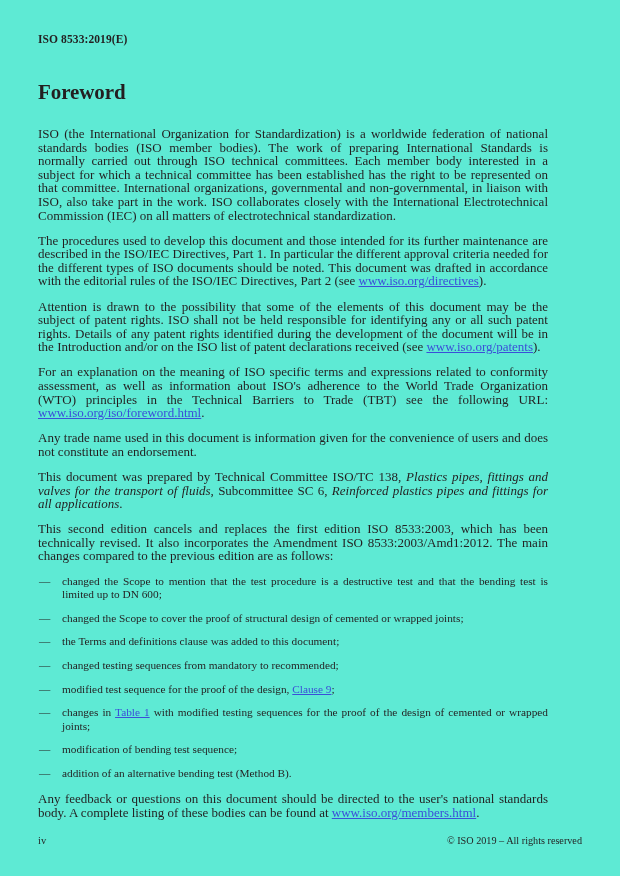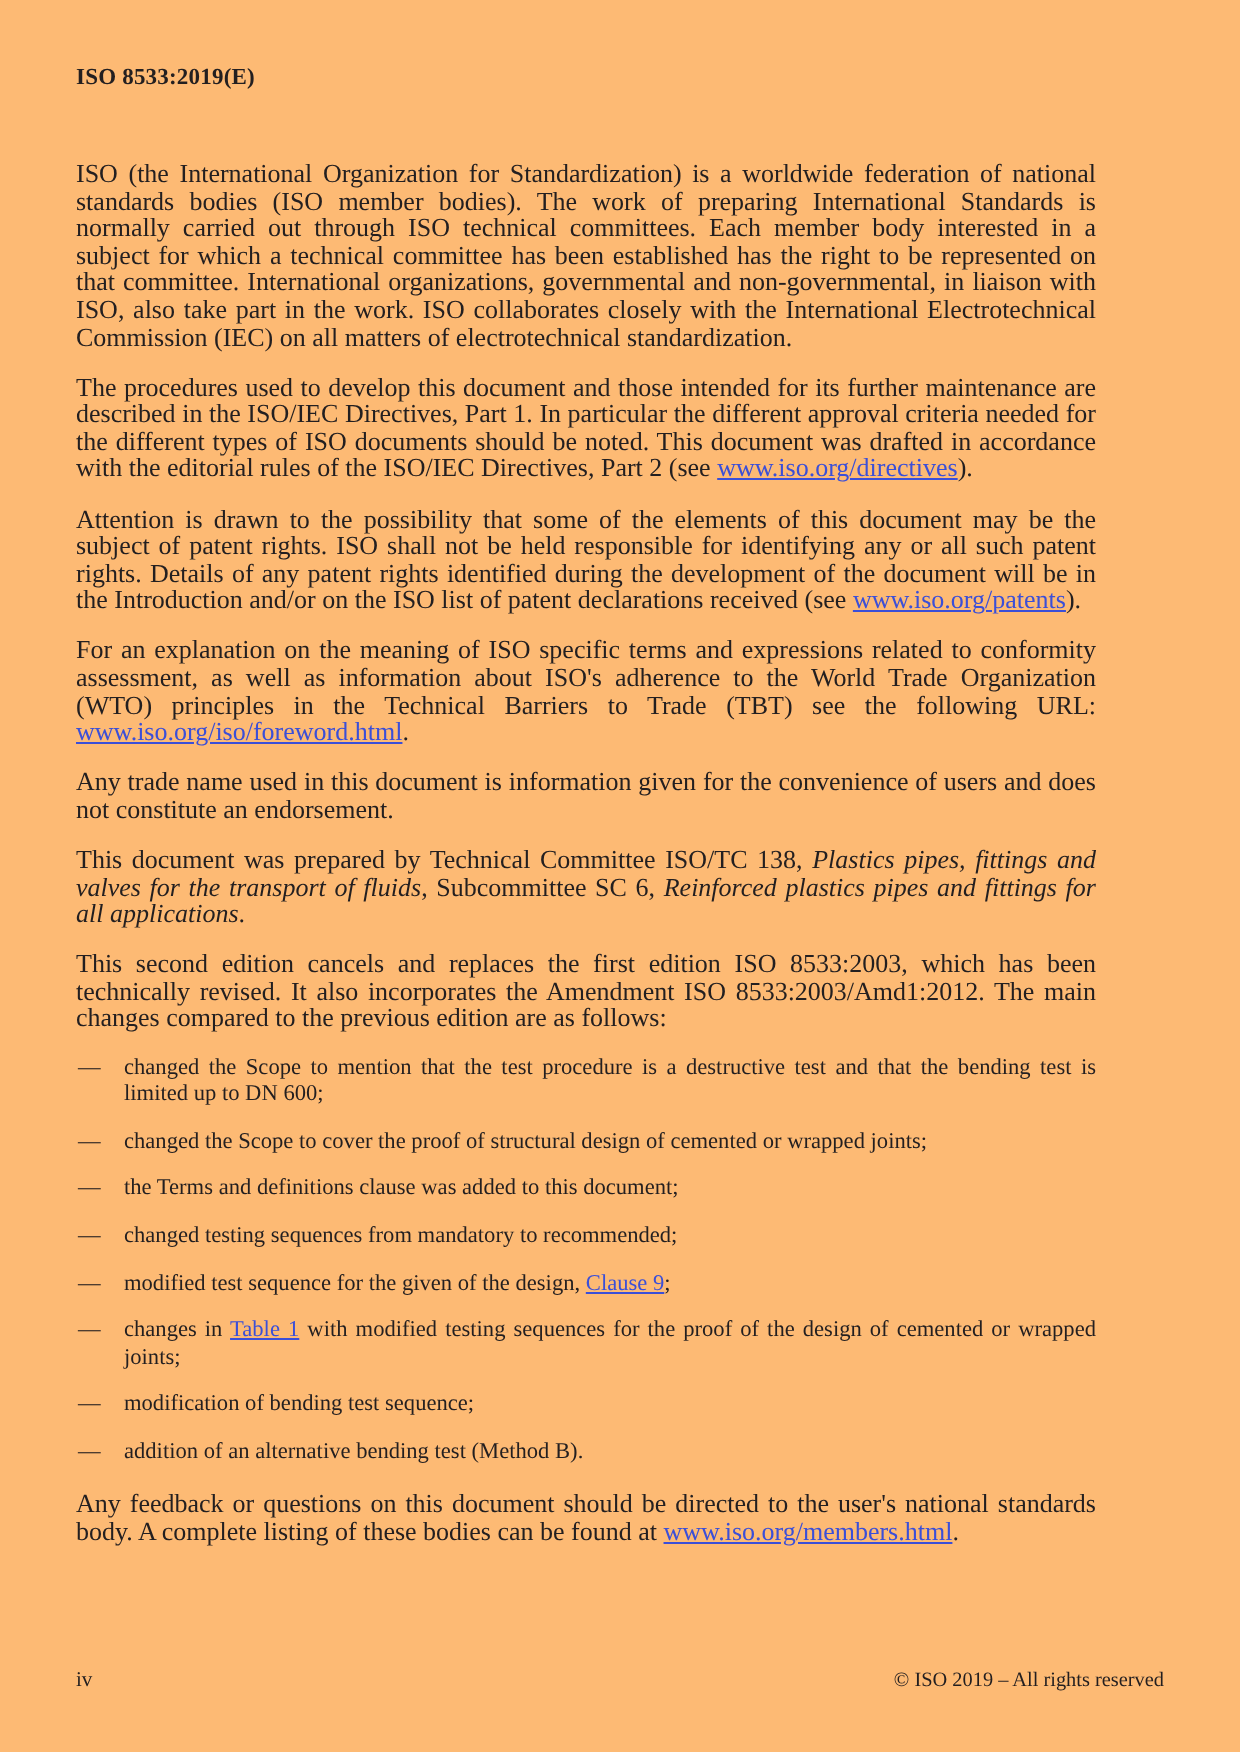--- a/index.html
+++ b/index.html
@@ -11,7 +11,7 @@
     position: relative;
     width: 620px;
     height: 876px;
-    background: #fdba74;
+    background: #5eead4;
     font-family: "Liberation Serif", "DejaVu Serif", serif;
     color: #231f20;
     overflow: hidden;

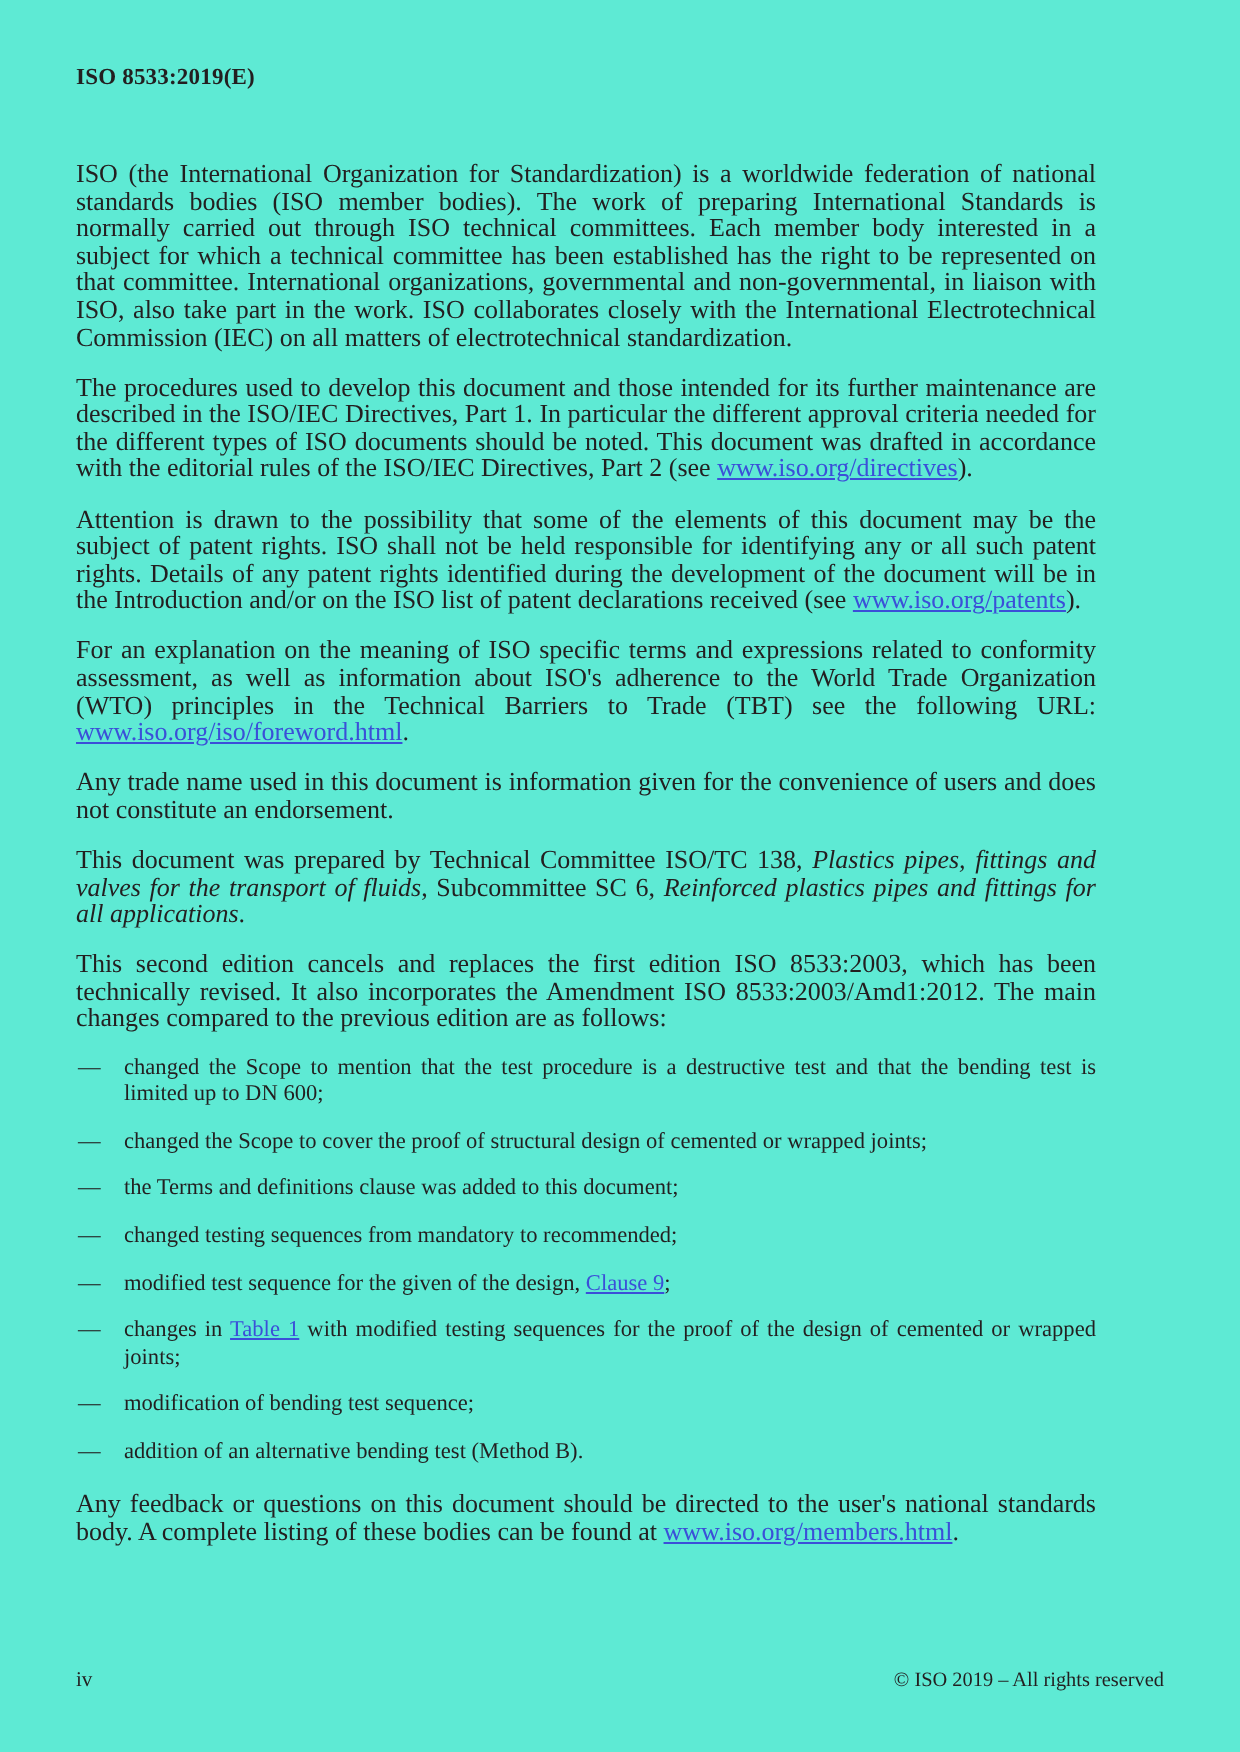--- a/index.html
+++ b/index.html
@@ -111,6 +111,7 @@
 
   <div class="content">
 
+    <h1 class="foreword-title">Foreword</h1>
 
     <p class="body-par">ISO (the International Organization for Standardization) is a worldwide federation of national standards bodies (ISO member bodies). The work of preparing International Standards is normally carried out through ISO technical committees. Each member body interested in a subject for which a technical committee has been established has the right to be represented on that committee. International organizations, governmental and non-governmental, in liaison with ISO, also take part in the work. ISO collaborates closely with the International Electrotechnical Commission (IEC) on all matters of electrotechnical standardization.</p>
 

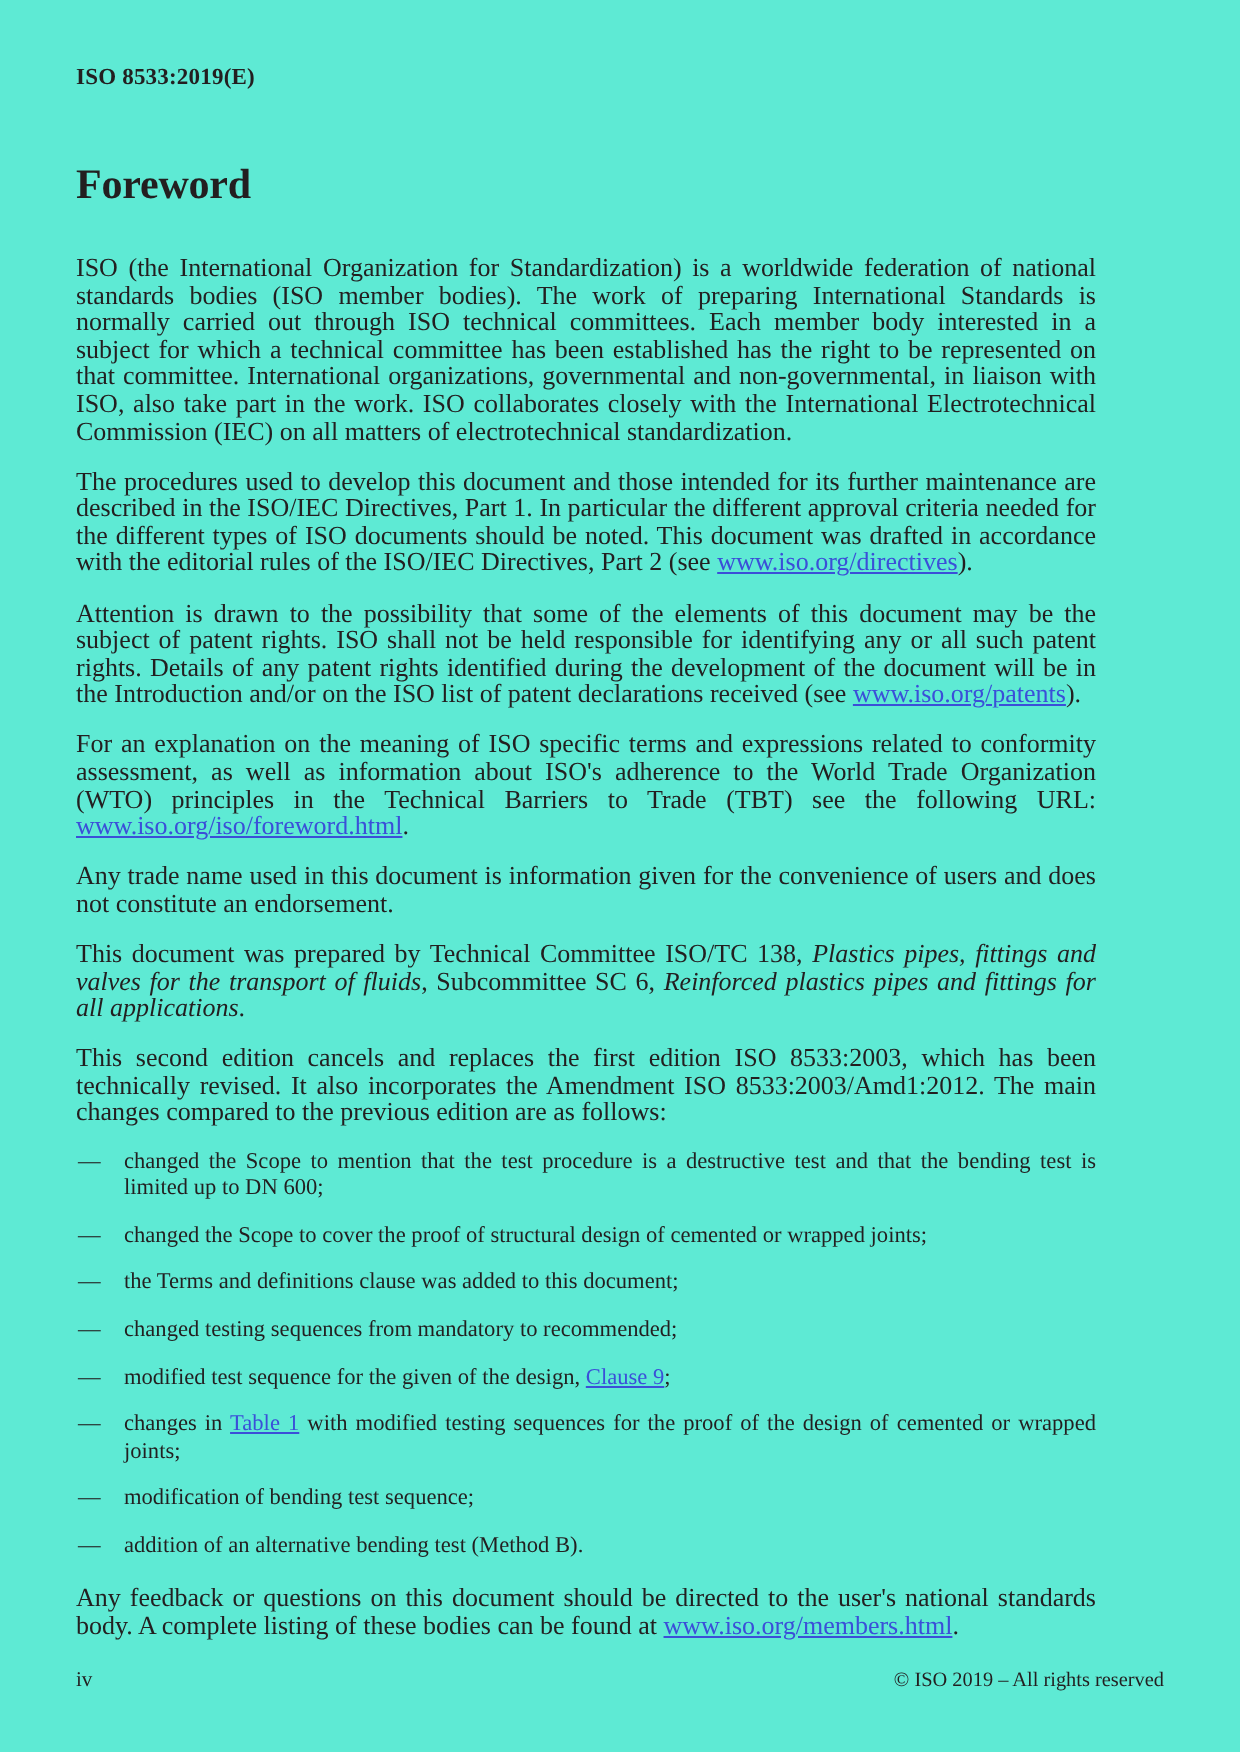--- a/index.html
+++ b/index.html
@@ -132,7 +132,7 @@
       <li><span class="dash">—</span><span>changed the Scope to cover the proof of structural design of  cemented or wrapped joints;</span></li>
       <li><span class="dash">—</span><span>the Terms and definitions clause was added to this document;</span></li>
       <li><span class="dash">—</span><span>changed testing sequences from mandatory to recommended;</span></li>
-      <li><span class="dash">—</span><span>modified test sequence for the given of the design, </span><a class="lnk" href="#">Clause 9</a><span>;</span></li>
+      <li><span class="dash">—</span><span>modified test sequence for the proof of the design, </span><a class="lnk" href="#">Clause 9</a><span>;</span></li>
       <li><span class="dash">—</span><span>changes in </span><a class="lnk" href="#">Table 1</a><span> with modified testing sequences for the proof of the design of cemented or wrapped joints;</span></li>
       <li><span class="dash">—</span><span>modification of bending test sequence;</span></li>
       <li><span class="dash">—</span><span>addition of an alternative bending test (Method B).</span></li>

